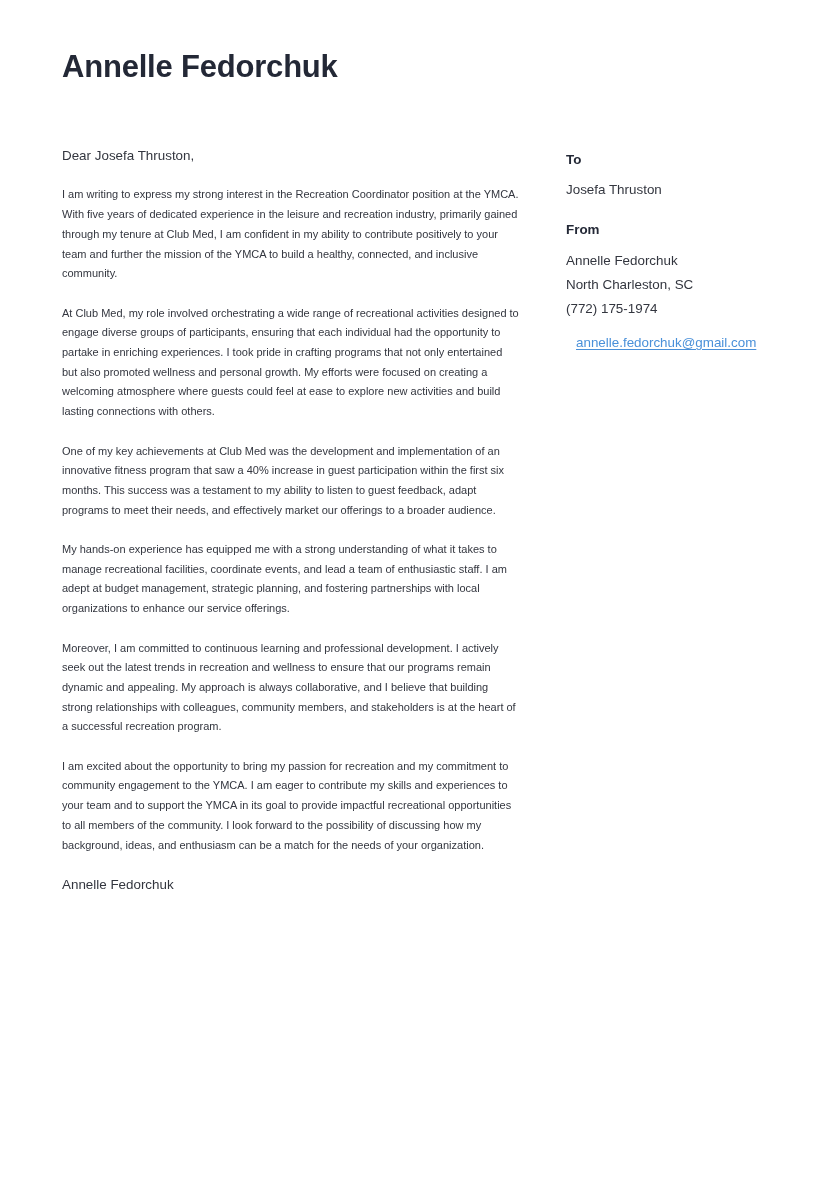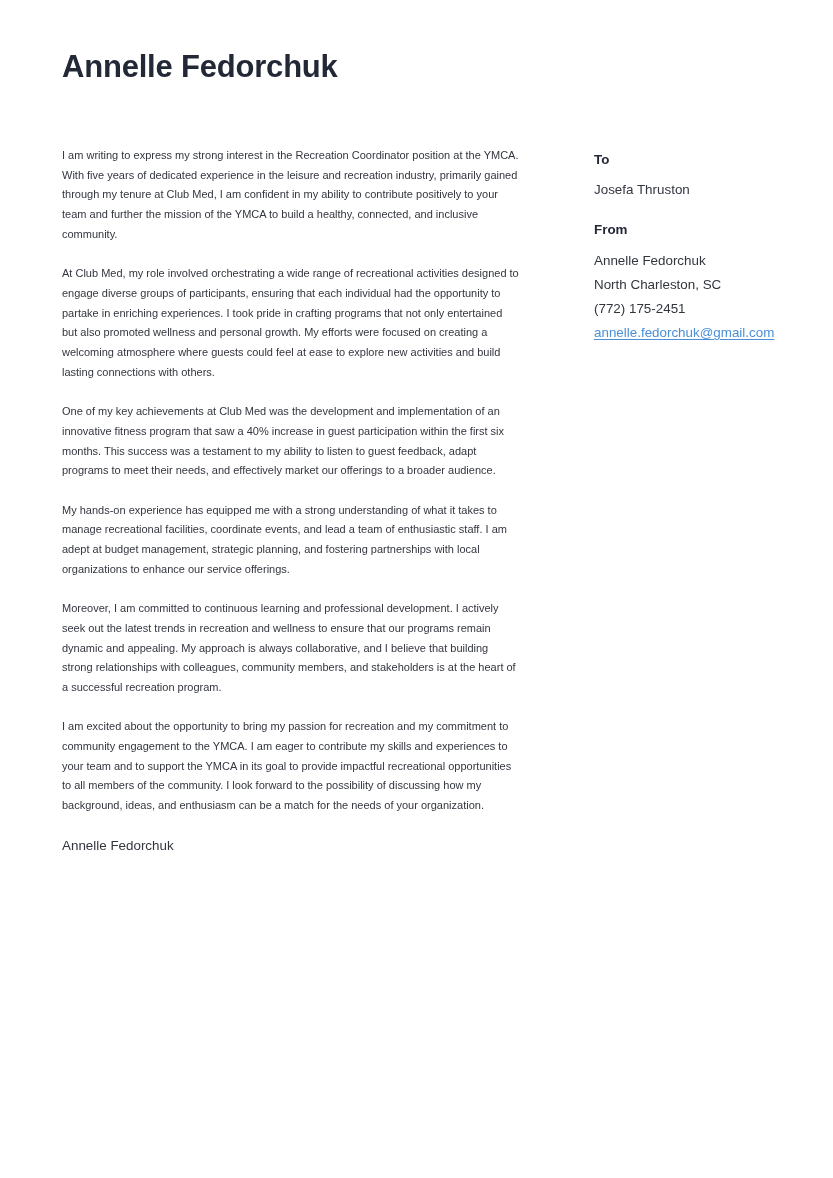--- a/index.html
+++ b/index.html
@@ -136,6 +136,7 @@
   <div class="columns">
 
     <div class="col-left">
+      <p class="salutation">Dear Josefa Thruston,</p>
       <p class="para">I am writing to express my strong interest in the Recreation Coordinator position at the YMCA. With five years of dedicated experience in the leisure and recreation industry, primarily gained through my tenure at Club Med, I am confident in my ability to contribute positively to your team and further the mission of the YMCA to build a healthy, connected, and inclusive community.</p>
       <p class="para">At Club Med, my role involved orchestrating a wide range of recreational activities designed to engage diverse groups of participants, ensuring that each individual had the opportunity to partake in enriching experiences. I took pride in crafting programs that not only entertained but also promoted wellness and personal growth. My efforts were focused on creating a welcoming atmosphere where guests could feel at ease to explore new activities and build lasting connections with others.</p>
       <p class="para">One of my key achievements at Club Med was the development and implementation of an innovative fitness program that saw a 40% increase in guest participation within the first six months. This success was a testament to my ability to listen to guest feedback, adapt programs to meet their needs, and effectively market our offerings to a broader audience.</p>

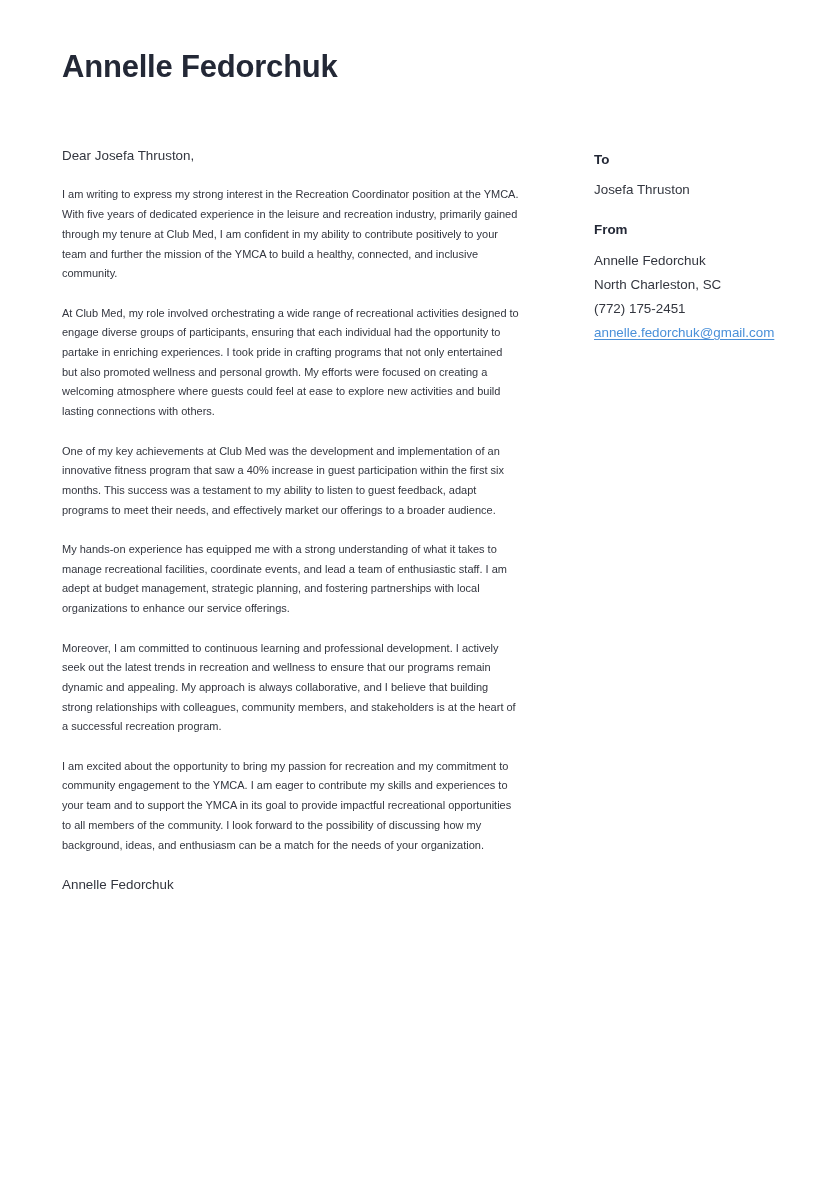--- a/index.html
+++ b/index.html
@@ -59,7 +59,7 @@
   }
   .col-right {
     position: absolute;
-    left: 594px;
+    left: 566px;
     top: 5px;
     width: 215px;
   }

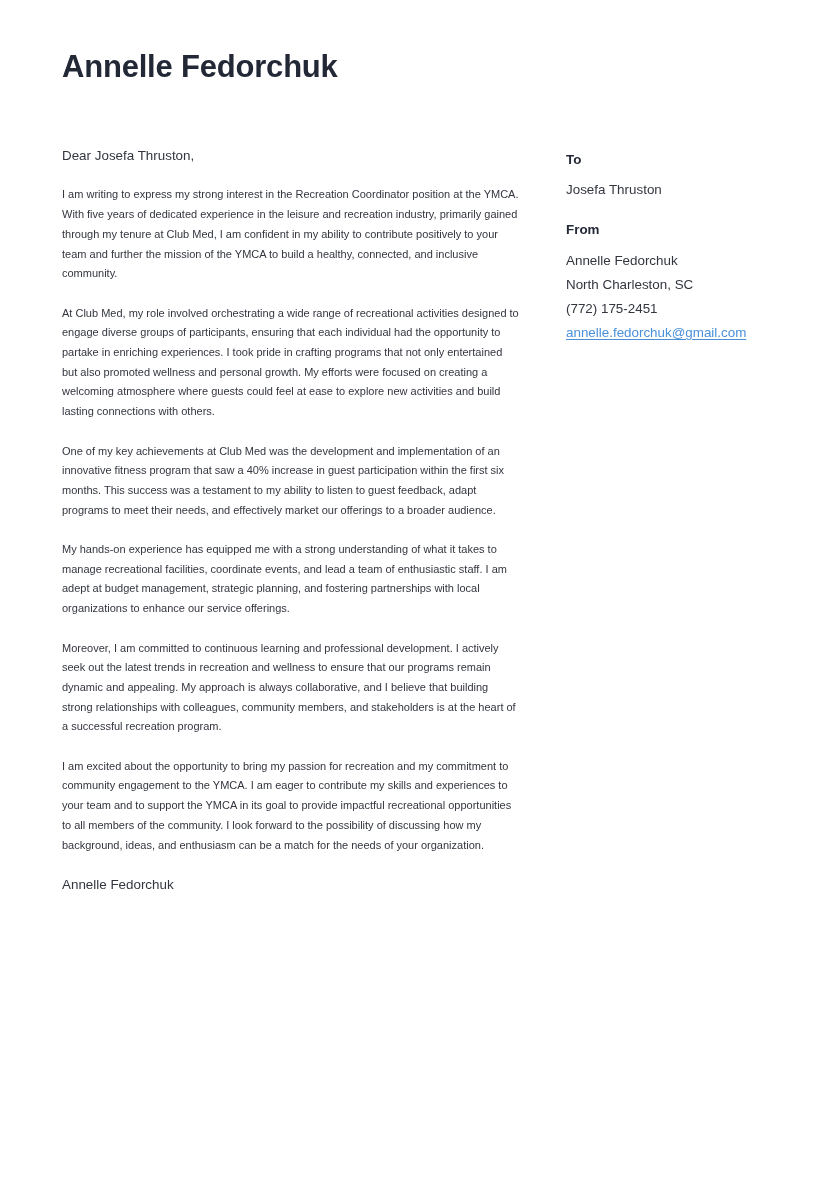--- a/index.html
+++ b/index.html
@@ -157,7 +157,7 @@
         <div class="side-label">From</div>
         <p class="side-line">Annelle Fedorchuk</p>
         <p class="side-line">North Charleston, SC</p>
-        <p class="side-line">(772) 175-2451</p>
+        <p class="side-line">(772) 175-1974</p>
         <a class="side-link" href="#">annelle.fedorchuk@gmail.com</a>
       </div>
 

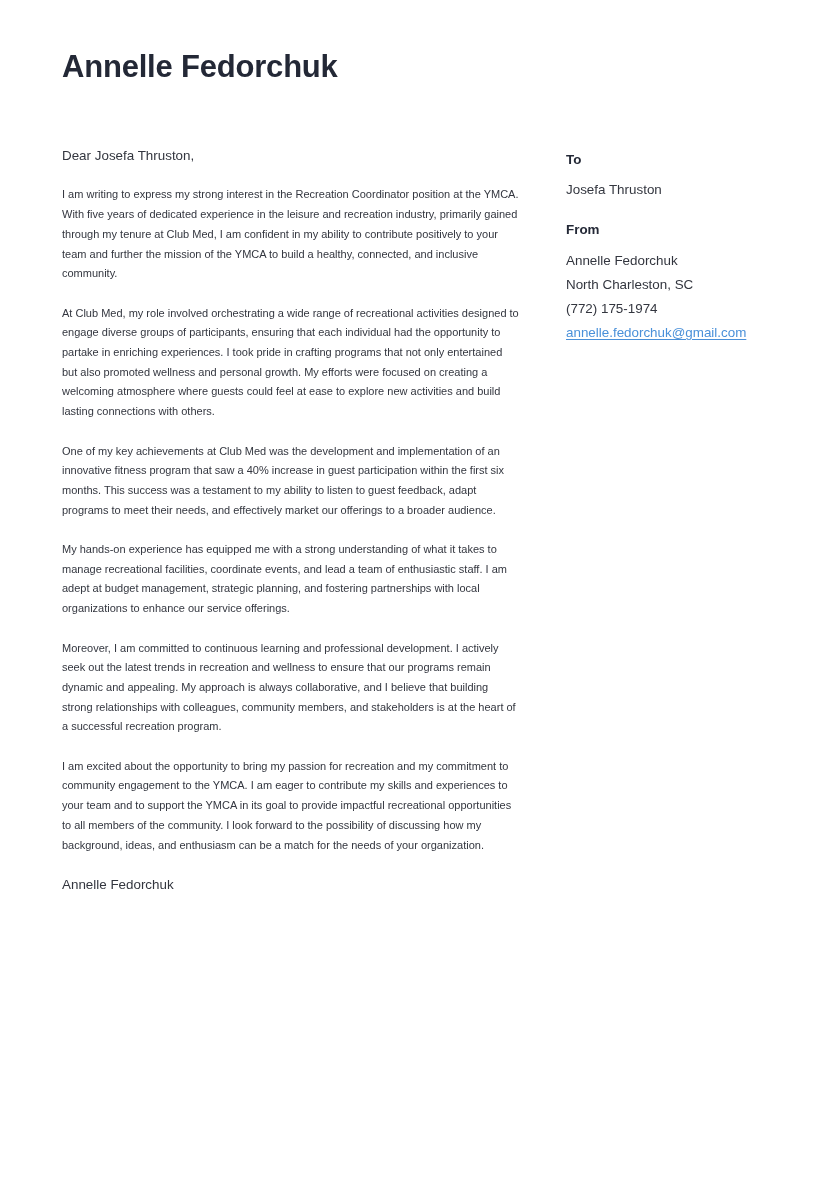--- a/index.html
+++ b/index.html
@@ -116,7 +116,7 @@
     font-size: 13.4px;
     color: #4a90d9;
     line-height: 24px;
-    margin: 0;
+    margin: 10px;
     text-decoration: underline;
     text-underline-offset: 2px;
     display: inline-block;

